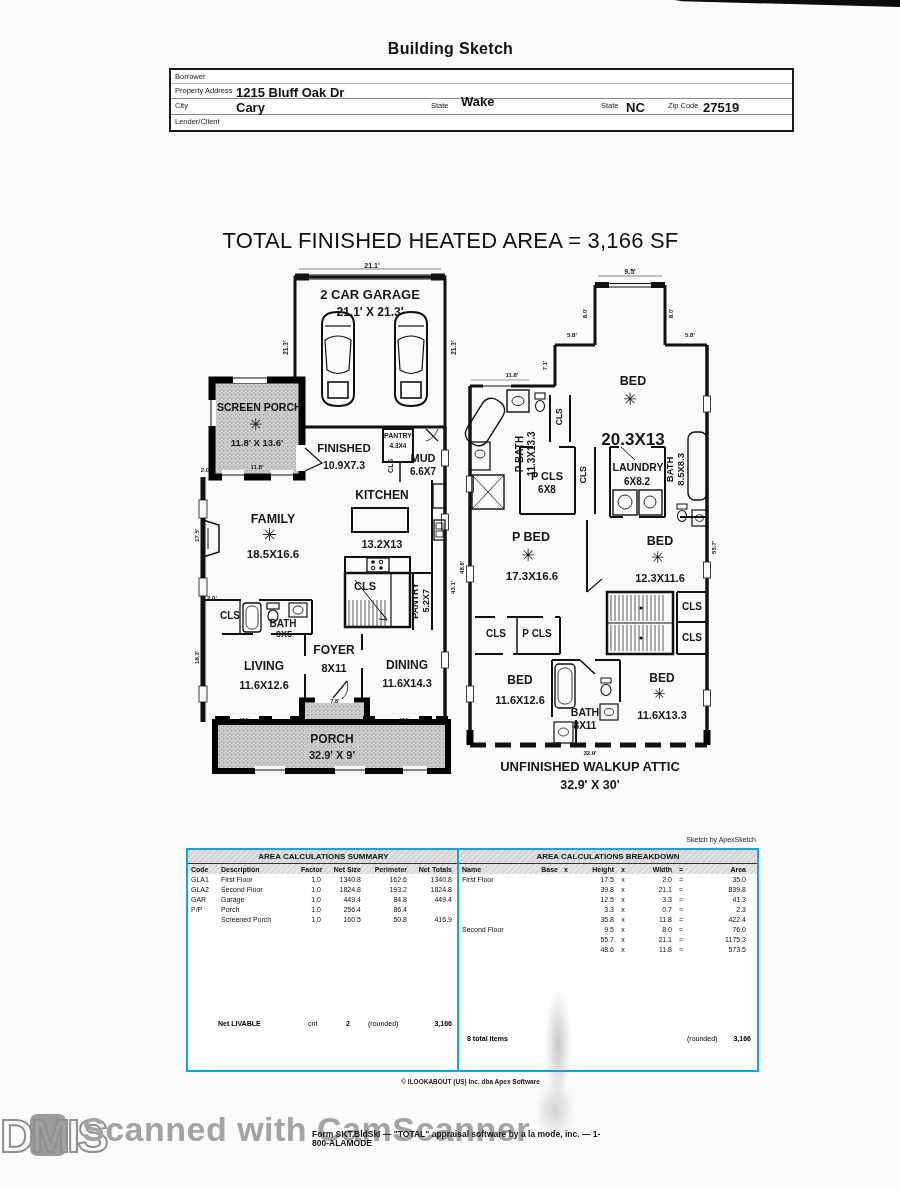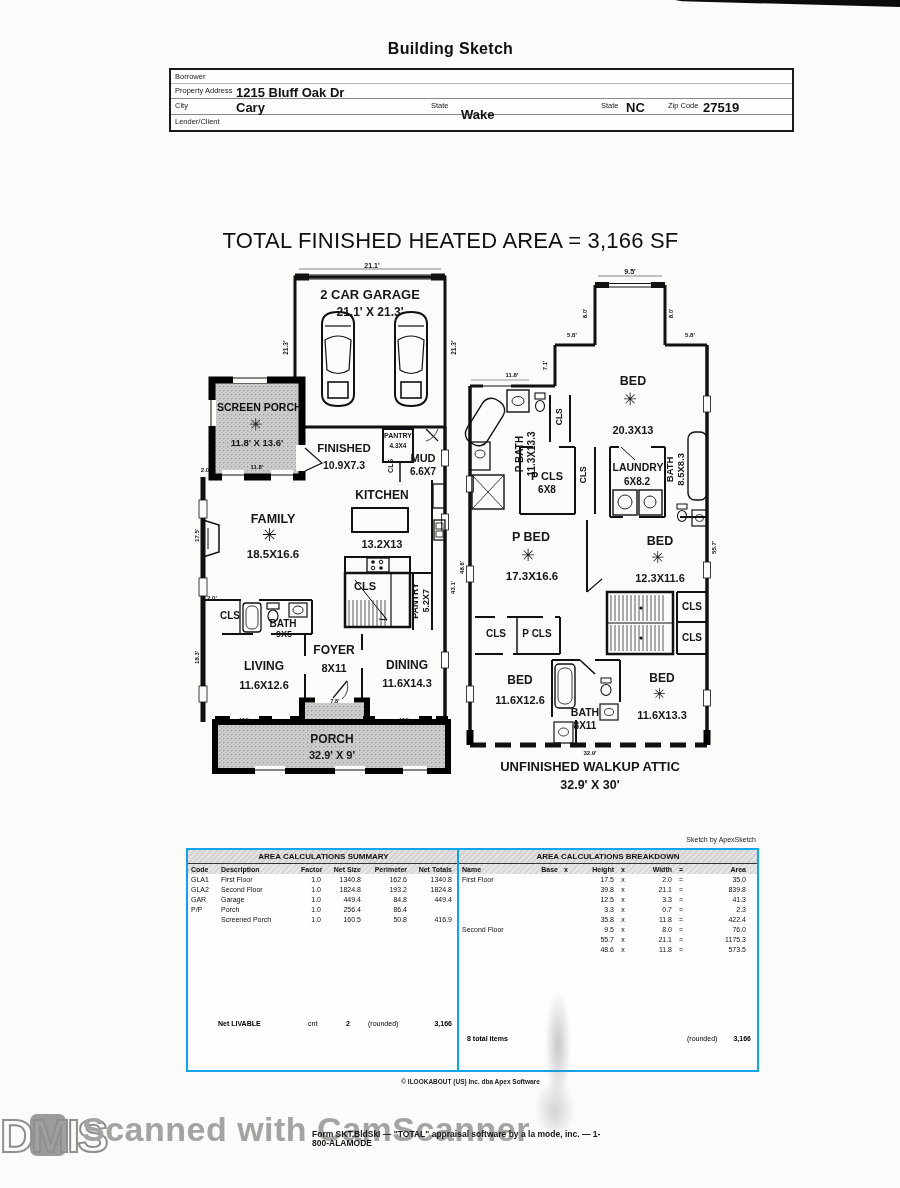--- a/index.html
+++ b/index.html
@@ -50,7 +50,7 @@
   <span class="flabel" style="left:4px;top:31px;">City</span>
   <span class="fvalue" style="left:65px;top:30px;">Cary</span>
   <span class="flabel" style="left:260px;top:31px;">State</span>
-  <span class="fvalue" style="left:290px;top:37px;">Wake</span>
+  <span class="fvalue" style="left:290px;top:24px;">Wake</span>
   <span class="flabel" style="left:430px;top:31px;">State</span>
   <span class="fvalue" style="left:455px;top:30px;">NC</span>
   <span class="flabel" style="left:497px;top:31px;">Zip Code</span>

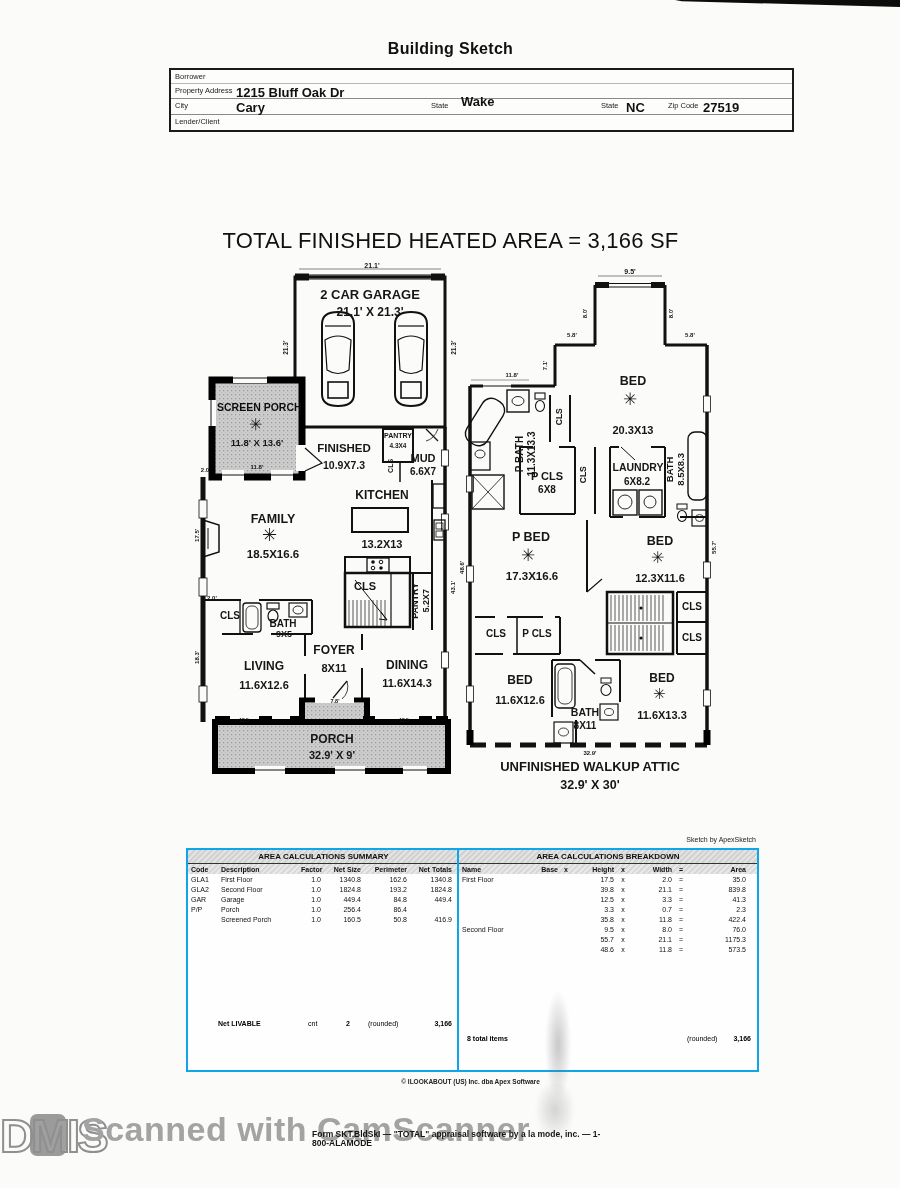--- a/index.html
+++ b/index.html
@@ -412,7 +412,7 @@
 
   <div class="lbl" style="left:155px;top:112px;width:46px;font-size:12.5px;">BED</div>
   <div class="lbl fan" style="left:168px;top:128px;font-size:17px;">✳</div>
-  <div class="lbl" style="left:146px;top:162px;width:64px;font-size:11px;">20.3X13</div>
+  <div class="lbl" style="left:146px;top:168px;width:64px;font-size:17px;">20.3X13</div>
 
   <div class="lbl rot" style="left:40px;top:180px;width:62px;font-size:10px;line-height:1.2;">
     <div>P BATH</div>

